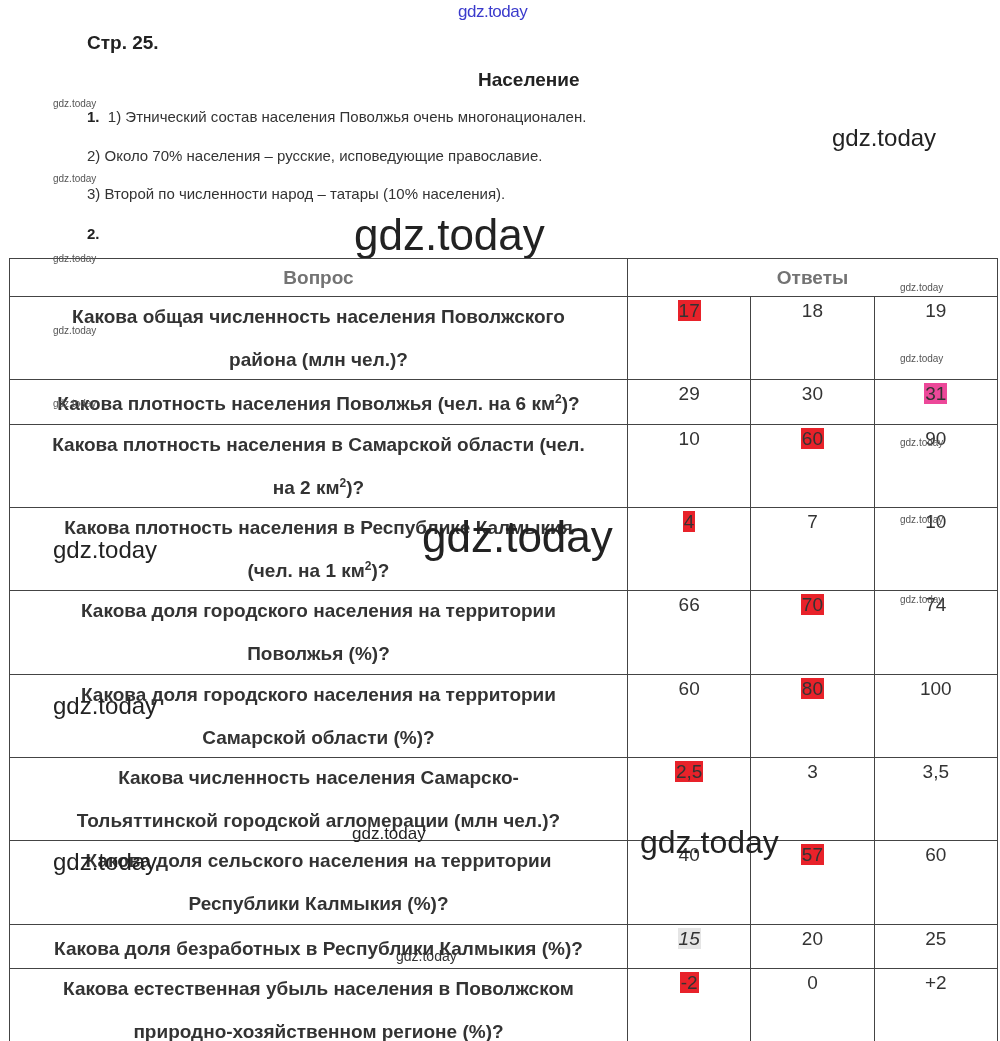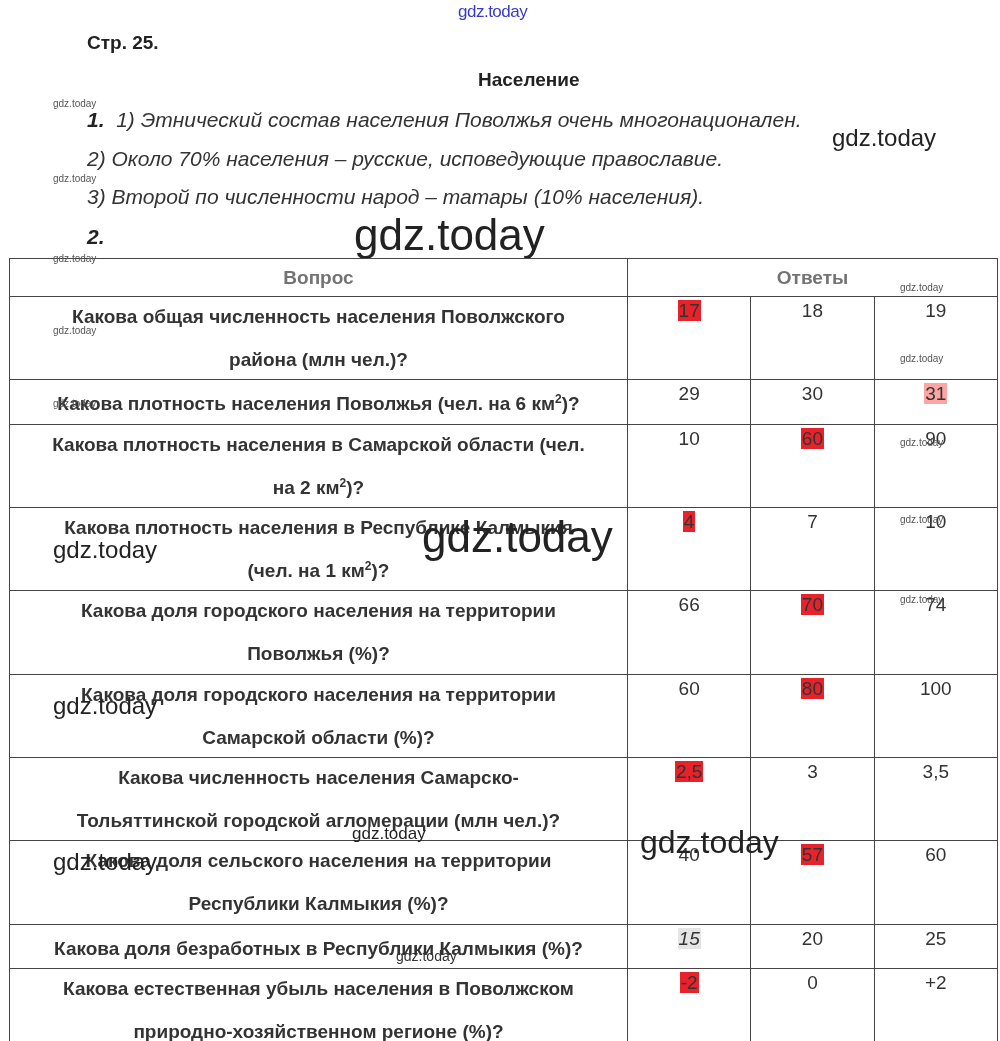--- a/index.html
+++ b/index.html
@@ -9,7 +9,7 @@
   .top-wm { left:458px; top:2px; font-size:17px; color:#3a3acc; letter-spacing:-0.5px; }
   .page-num { left:87px; top:32px; font-size:19px; font-weight:bold; color:#222; }
   .section-title { left:478px; top:69px; font-size:19px; font-weight:bold; color:#222; }
-  .line { font-size:21px; color:#333;font-style:italic; }
+  .line { font-size:15px; color:#333; }
   .num { font-weight:bold; color:#222; }
   .wm-small { font-size:10px; color:#555; }
   .wm-mid { font-size:24px; color:#222; }

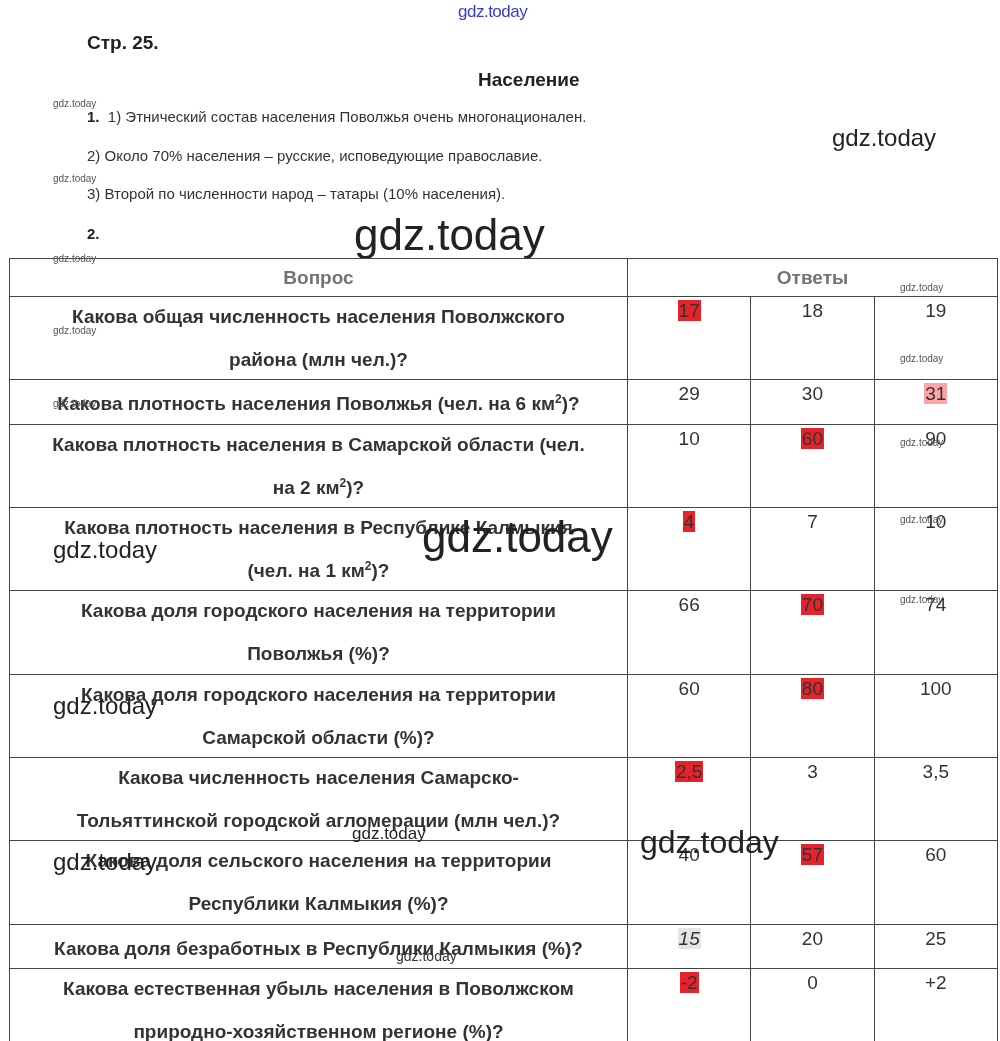--- a/index.html
+++ b/index.html
@@ -59,7 +59,7 @@
         <td class="q"><span>Какова плотность населения Поволжья (чел. на 6 км</span><span></span><sup>2</sup><span>)?</span></td>
         <td class="a"><span>29</span></td>
         <td class="a"><span>30</span></td>
-        <td class="a"><span class="hl" style="background: #fca5a5;">31</span></td>
+        <td class="a"><span class="hl" style="background: #ec4899;">31</span></td>
       </tr>
       <tr style="height: 78px;">
         <td class="q"><span>Какова плотность населения в Самарской области (чел.</span><br><span>на 2 км</span><sup>2</sup><span>)?</span></td>

